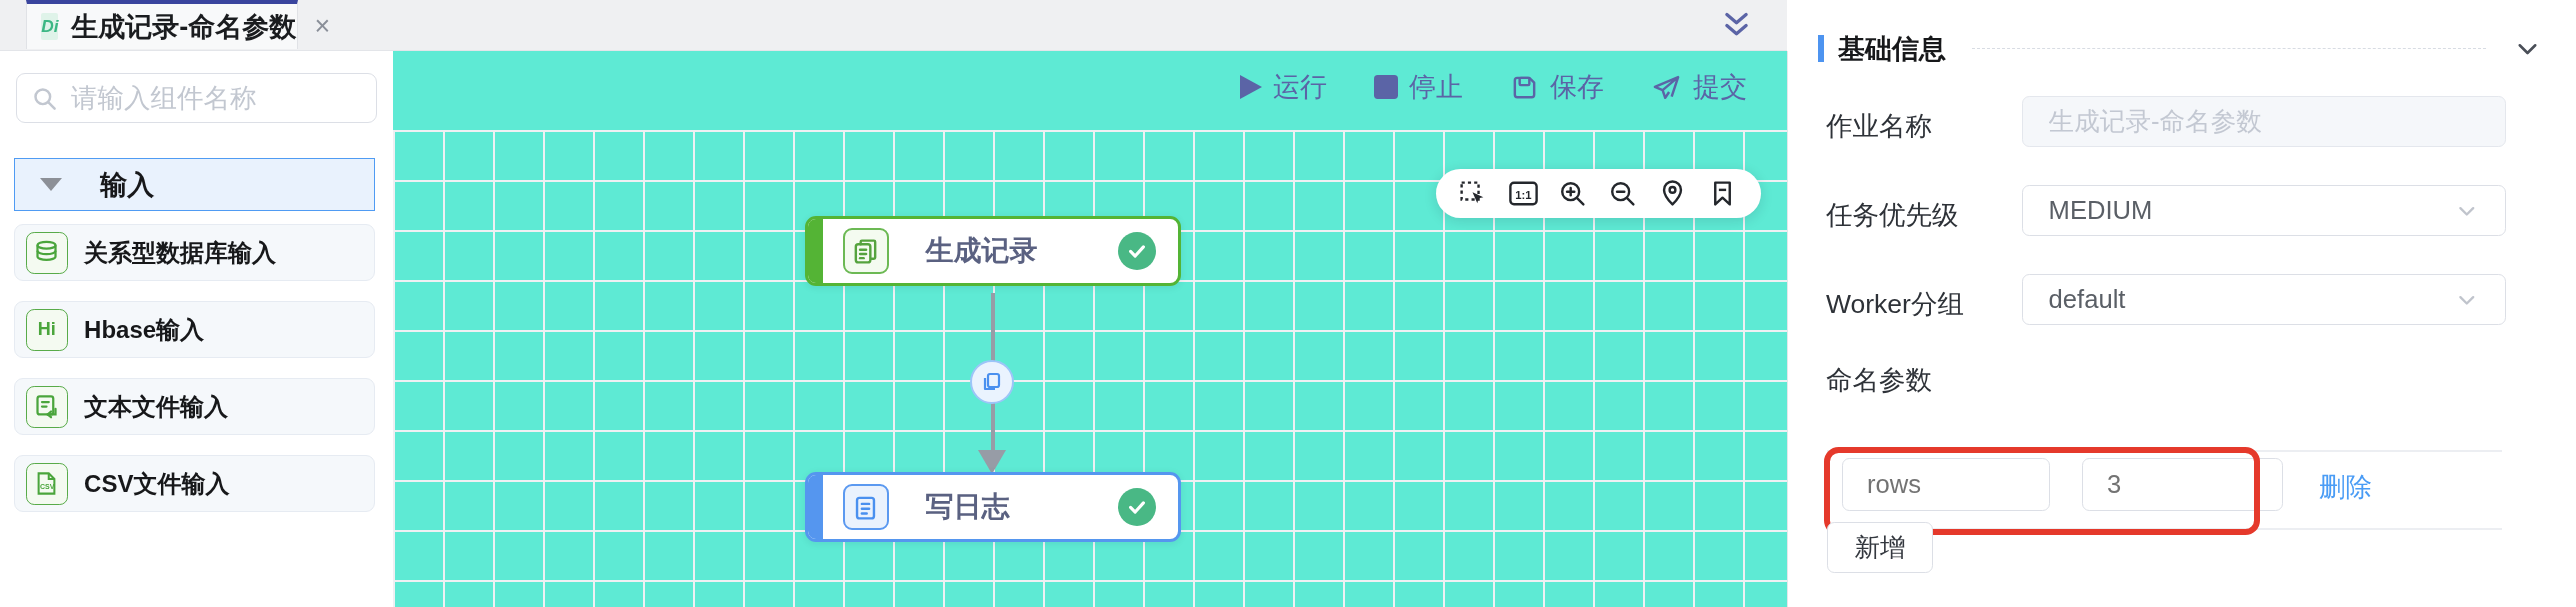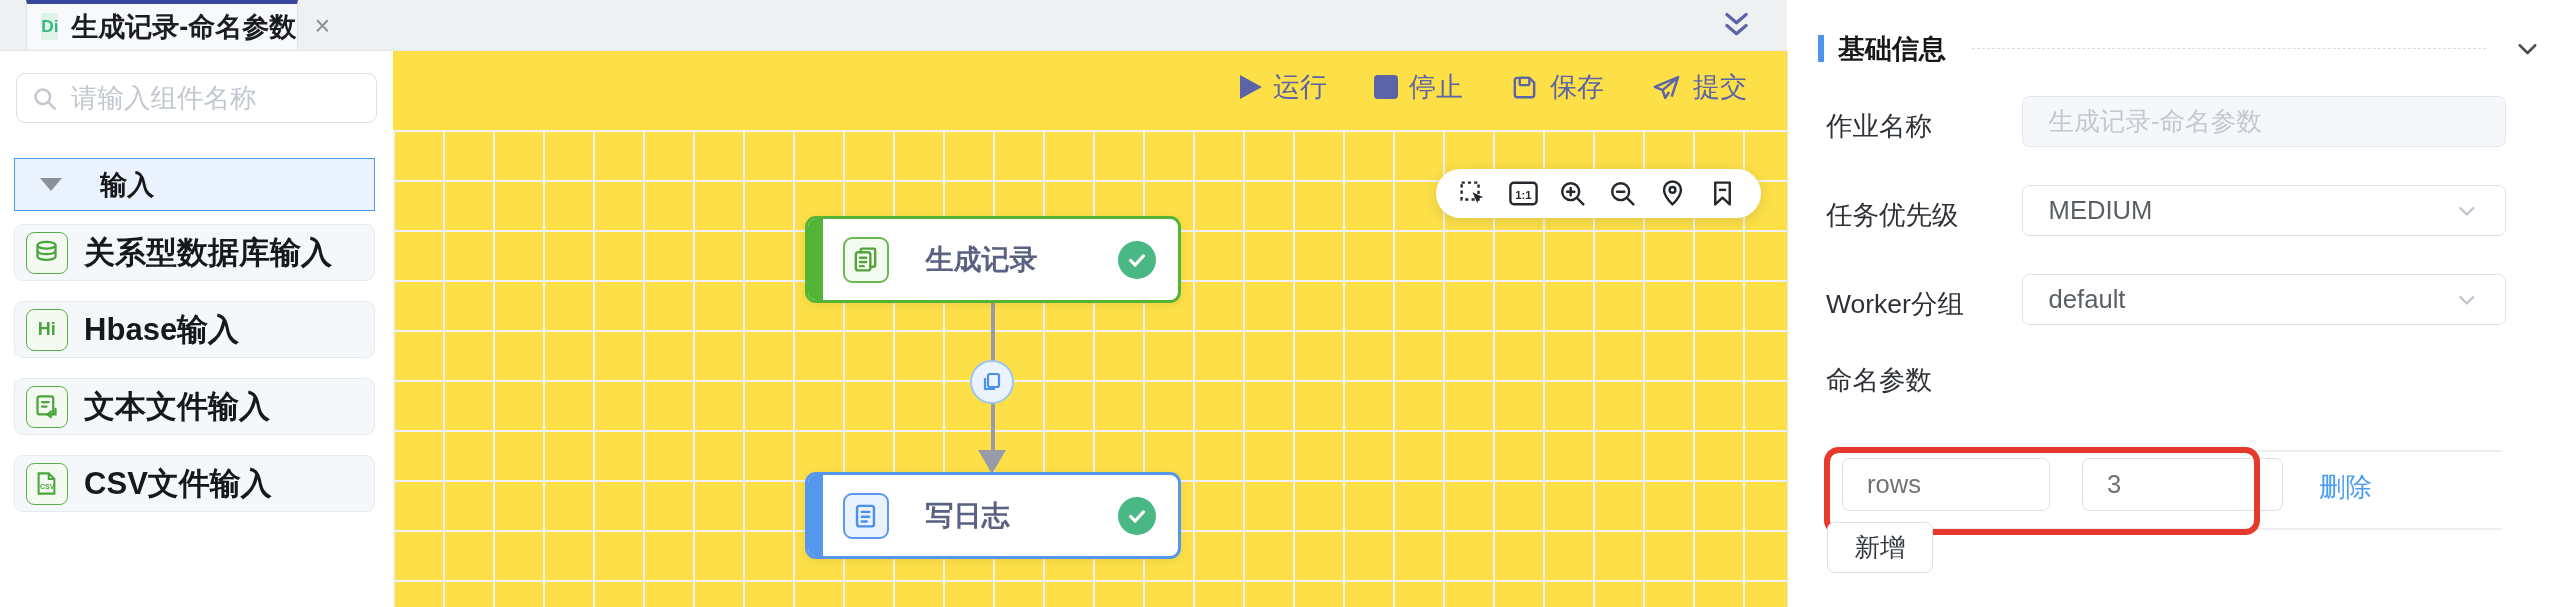--- a/index.html
+++ b/index.html
@@ -16,7 +16,7 @@
     display:flex; align-items:center; padding:0 14.6px; gap:12.8px; }
   .di-badge { width:33px; height:27px; border-radius:2px; background:#dff3e9;
     color:#3cb784; font-size:17.3px; font-weight:bold; display:flex;
-    align-items:center; justify-content:center; }
+    align-items:center; justify-content:center;font-style:italic; }
   .tab-title { font-size:27px; font-weight:600; color:#1a1c1f; white-space:nowrap; }
   .tab-close { font-size:27px; color:#8a8f99; margin-left:5.5px; cursor:pointer; }
   .tabbar-collapse { position:absolute; left:1716px; top:7.3px; width:40px; height:37px;

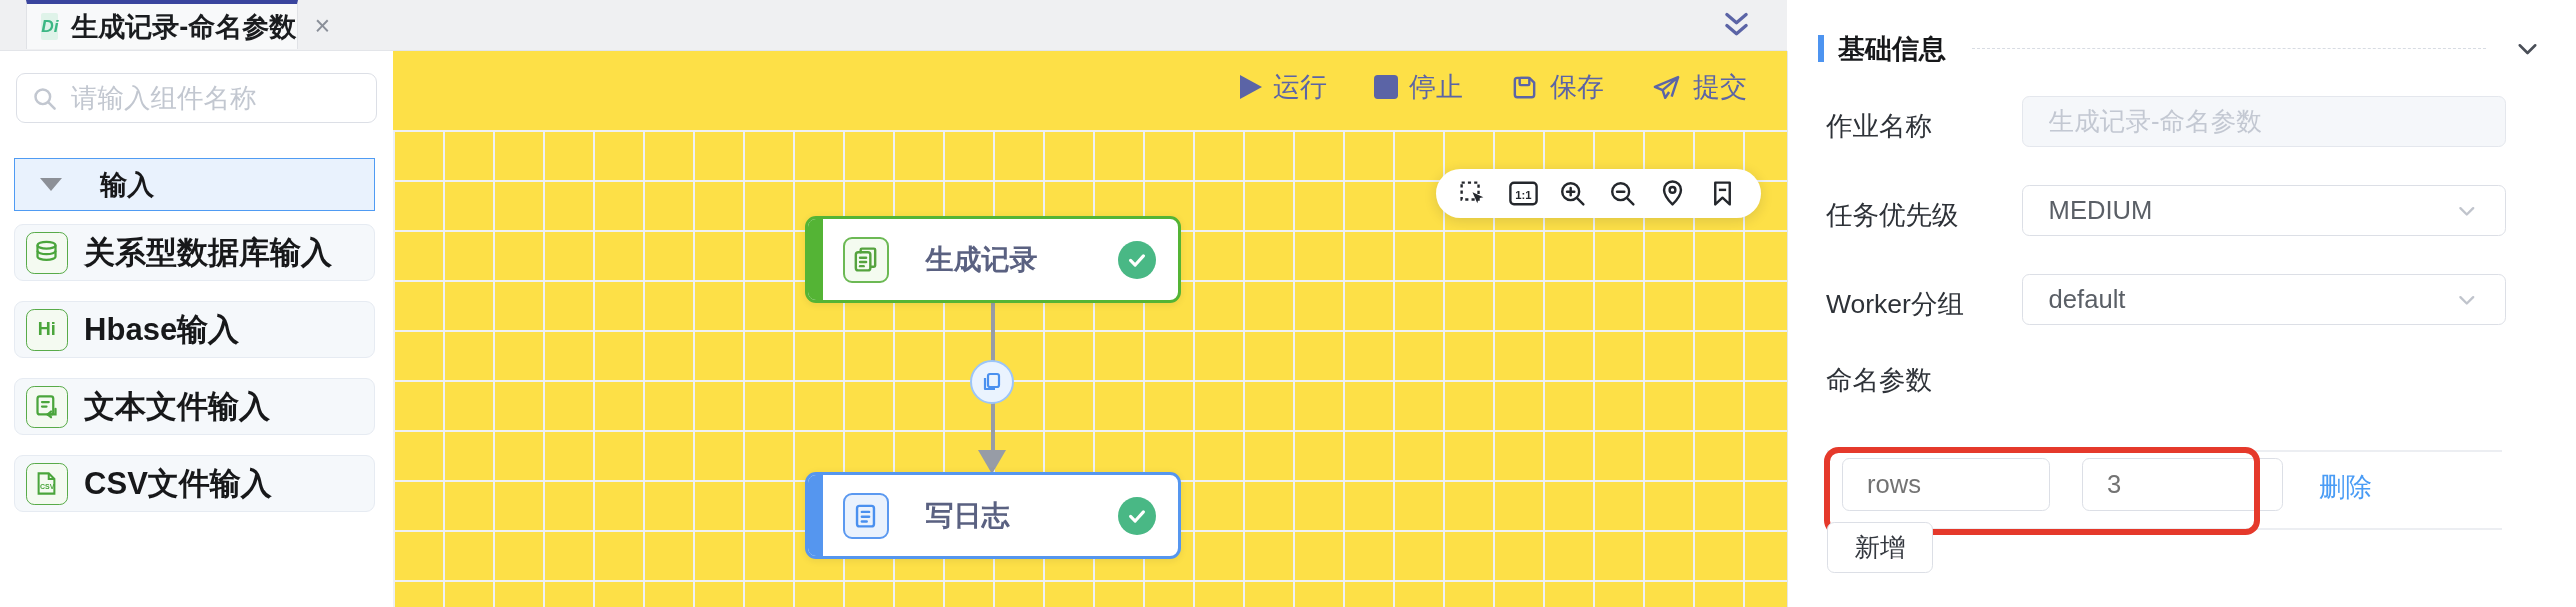--- a/index.html
+++ b/index.html
@@ -50,7 +50,7 @@
 
   
   .canvas { position:absolute; left:393px; top:51px; width:1395px; height:557px;
-    background:#fde047; border-right:1.8px solid #e4e6ea; }
+    background:#5eead4; border-right:1.8px solid #e4e6ea; }
   .grid { position:absolute; left:0; top:79px; width:100%; height:478px;
     background-image:linear-gradient(#eef0f3 1.8px, transparent 1.8px),
                      linear-gradient(90deg,#eef0f3 1.8px, transparent 1.8px);

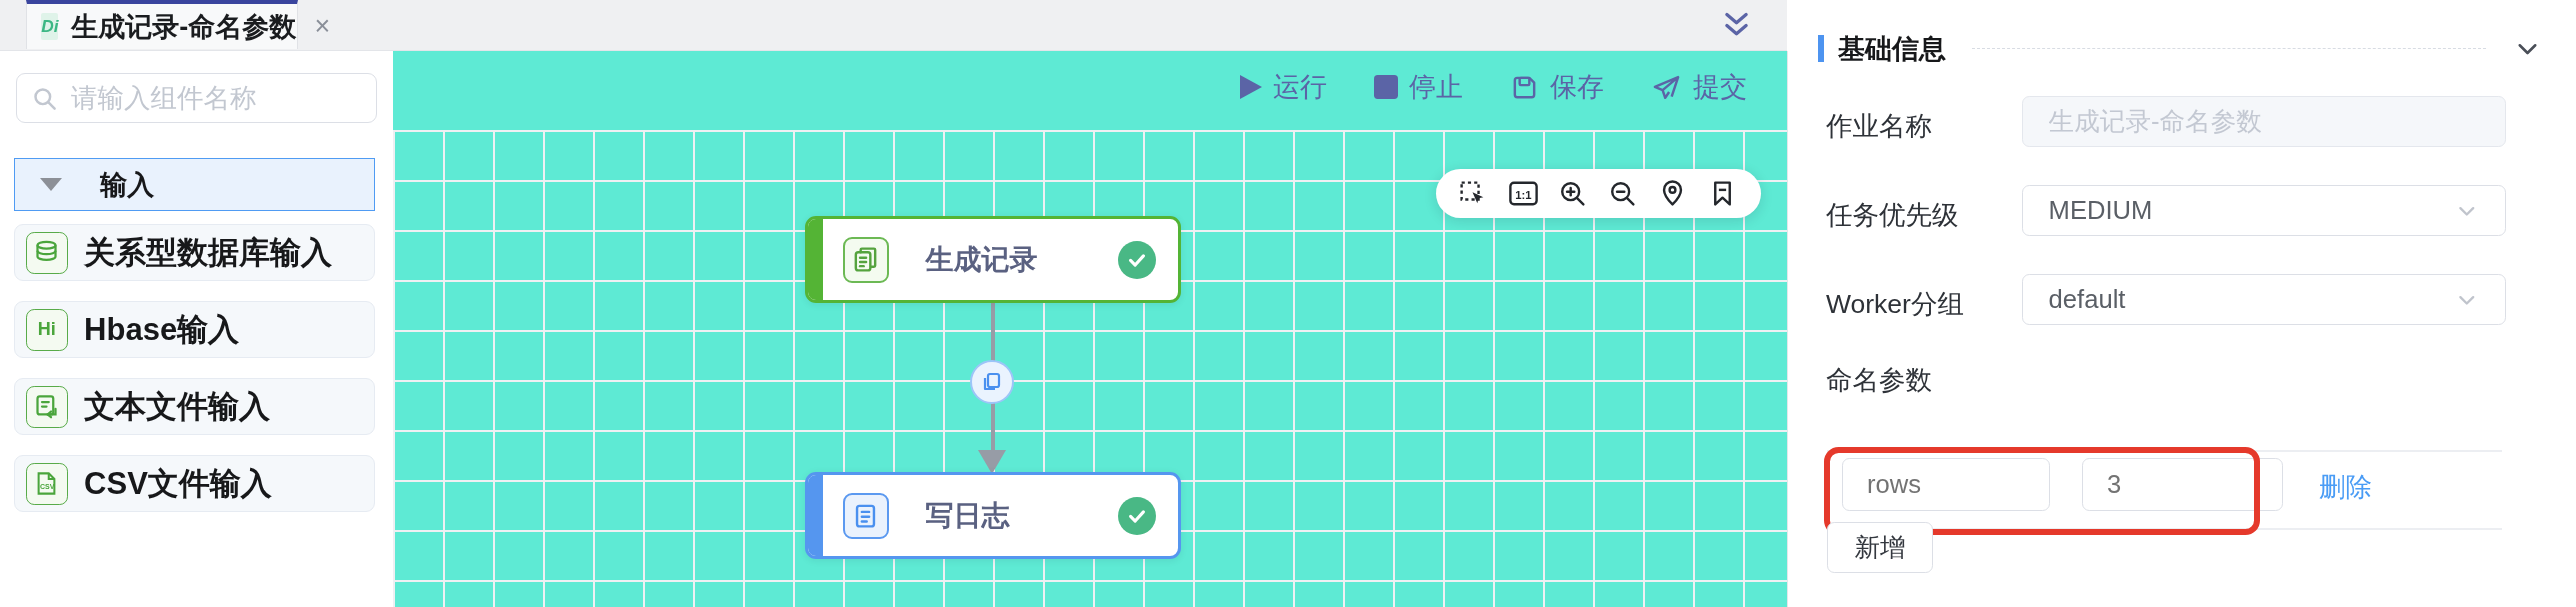--- a/index.html
+++ b/index.html
@@ -46,7 +46,7 @@
     background:#f4faf1; display:flex; align-items:center; justify-content:center;
     flex:none; color:#4aa53c; }
   .comp-icon .mini-txt { font-size:18px; font-weight:bold; color:#4aa53c; }
-  .comp-label { font-size:31px; font-weight:bold; color:#17181a; white-space:nowrap; }
+  .comp-label { font-size:24px; font-weight:bold; color:#17181a; white-space:nowrap; }
 
   
   .canvas { position:absolute; left:393px; top:51px; width:1395px; height:557px;

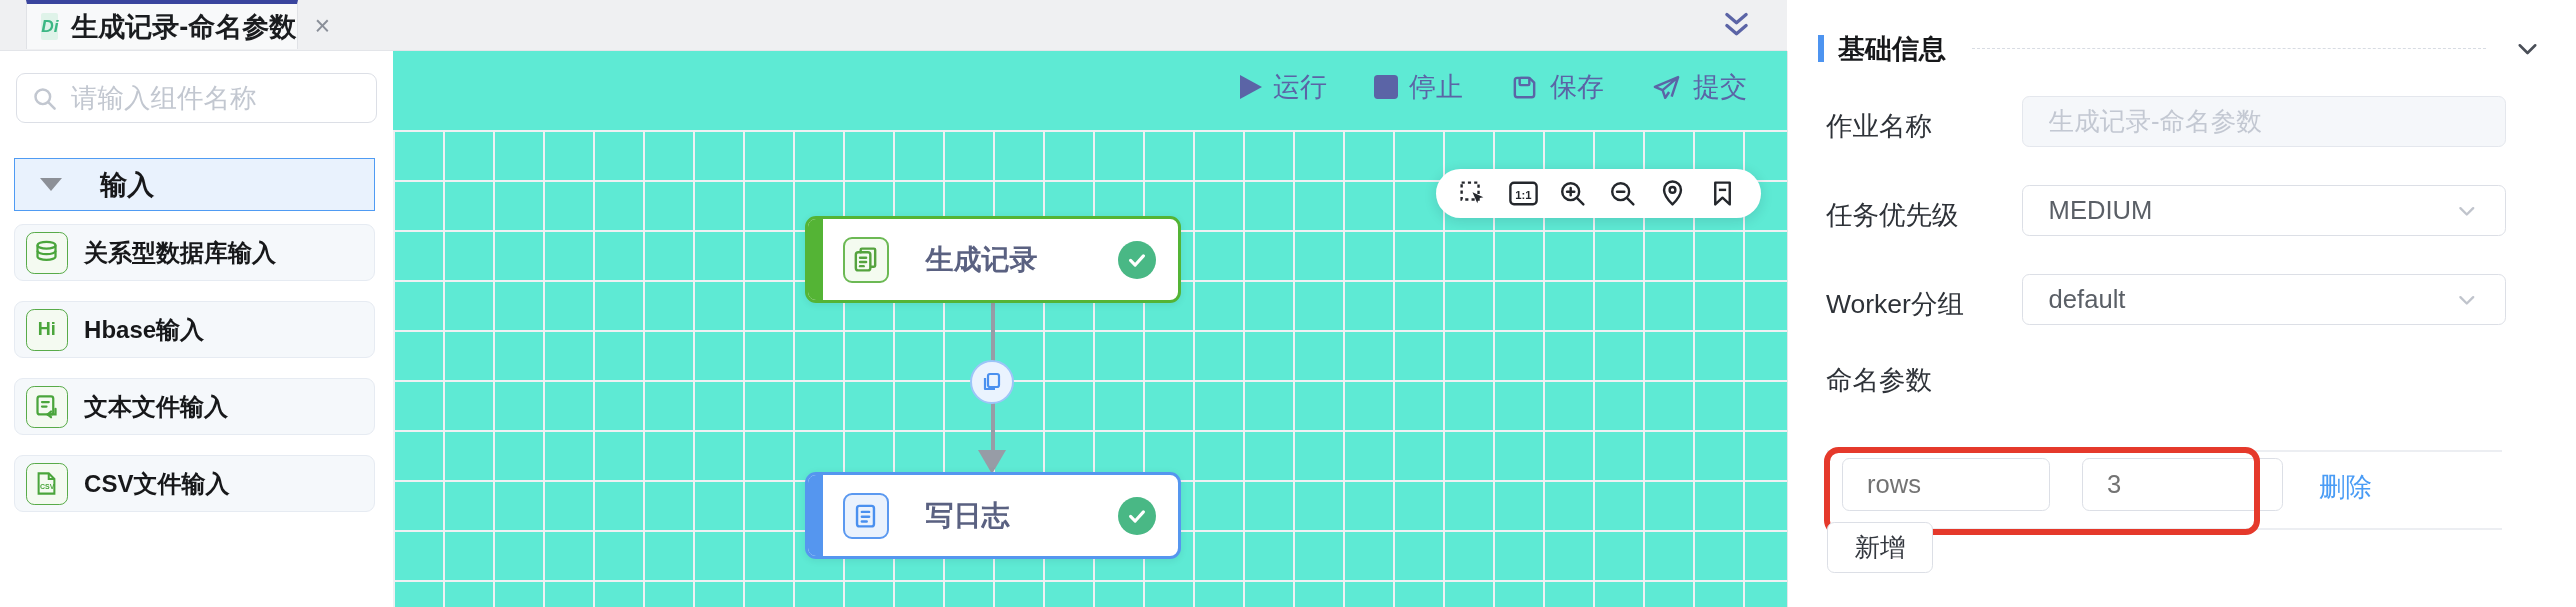--- a/index.html
+++ b/index.html
@@ -68,7 +68,7 @@
     cursor:pointer; color:#24272c; }
 
   
-  .node { position:absolute; left:412px; width:376px; height:87px; background:#fff;
+  .node { position:absolute; left:412px; width:376px; height:70px; background:#fff;
     border-radius:11px; display:flex; align-items:center; overflow:hidden;
     box-shadow:0 1.8px 7.3px rgba(20,30,50,.08); cursor:pointer; }
   .node-green { top:165px; border:3.7px solid #54b435; }

